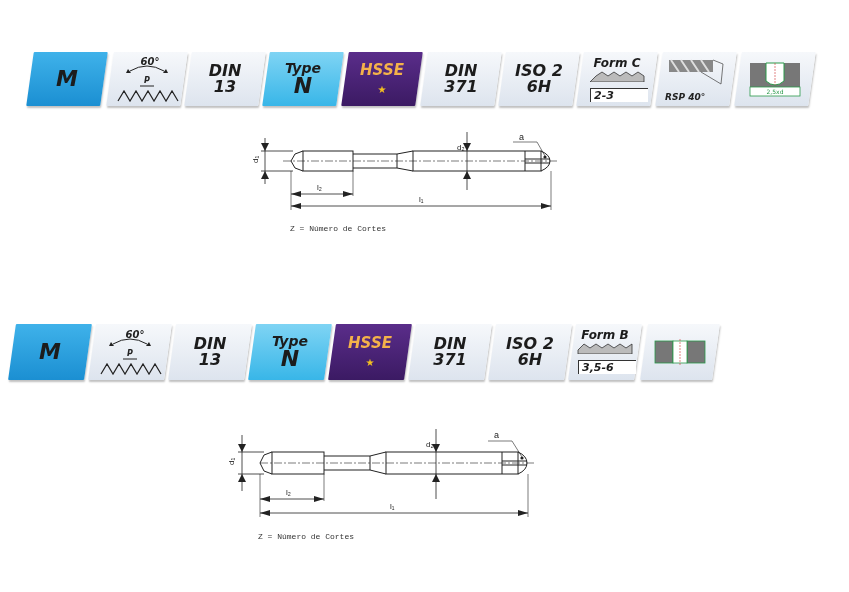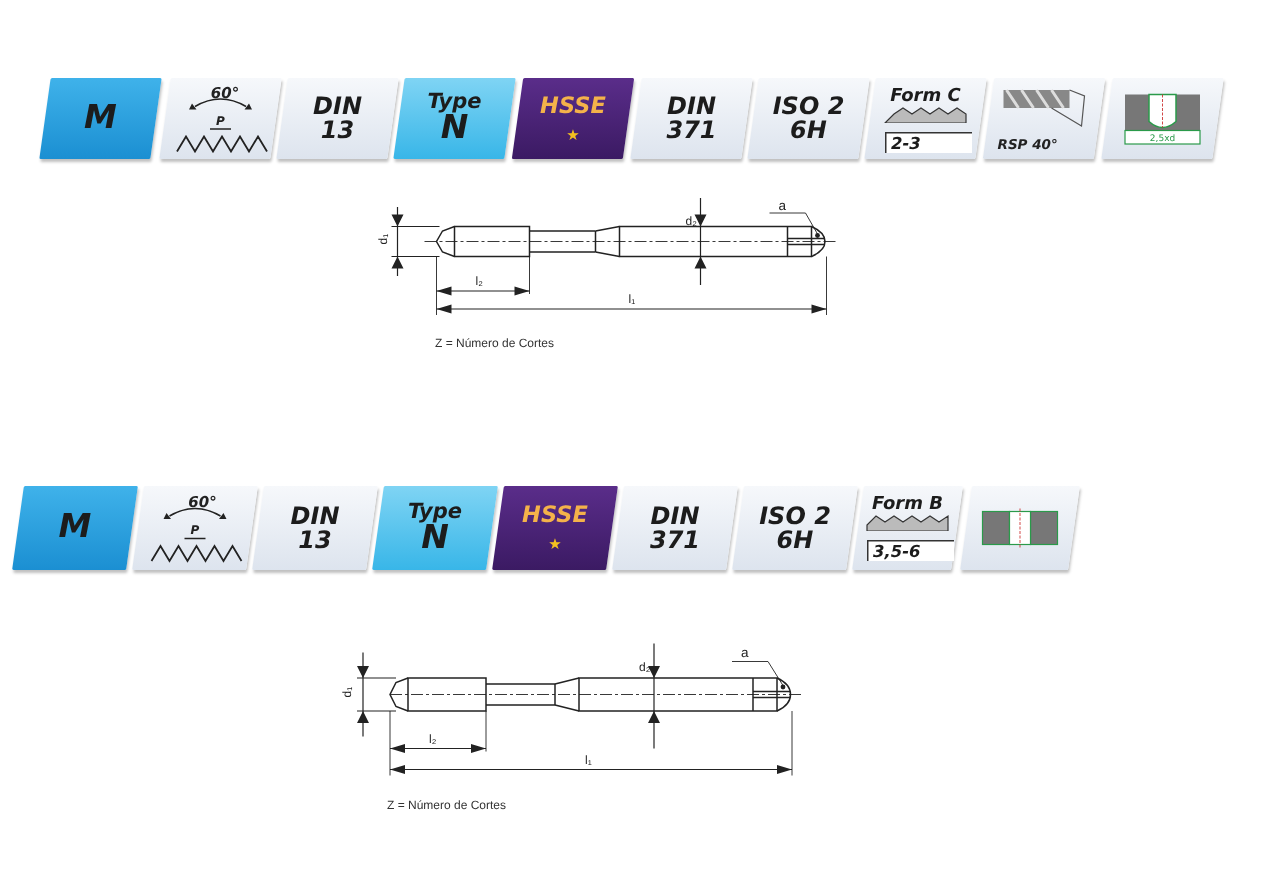--- a/index.html
+++ b/index.html
@@ -28,7 +28,7 @@
   .form-range { position: absolute; left: 2px; bottom: 0; width: 54px; border-top: 1px solid #333; border-left: 1px solid #333; font-size: 11px; font-style: italic; font-weight: bold; color:#1c1c1c; font-family: "DejaVu Sans", sans-serif; padding-left: 3px; background:#fff; }
   .rsp { position: absolute; bottom: 4px; left: 6px; font-size: 9px; font-weight: bold; font-style: italic; color: #222; font-family: "DejaVu Sans", sans-serif; }
   .diagram { position: absolute; }
-  .caption { position: absolute; font-size: 8px; color: #333; font-family: Liberation Sans, sans-serif; }
+  .caption { position: absolute; font-size: 8px; color: #333; font-family: Liberation Mono, monospace; }
 </style>
 </head>
 <body>

